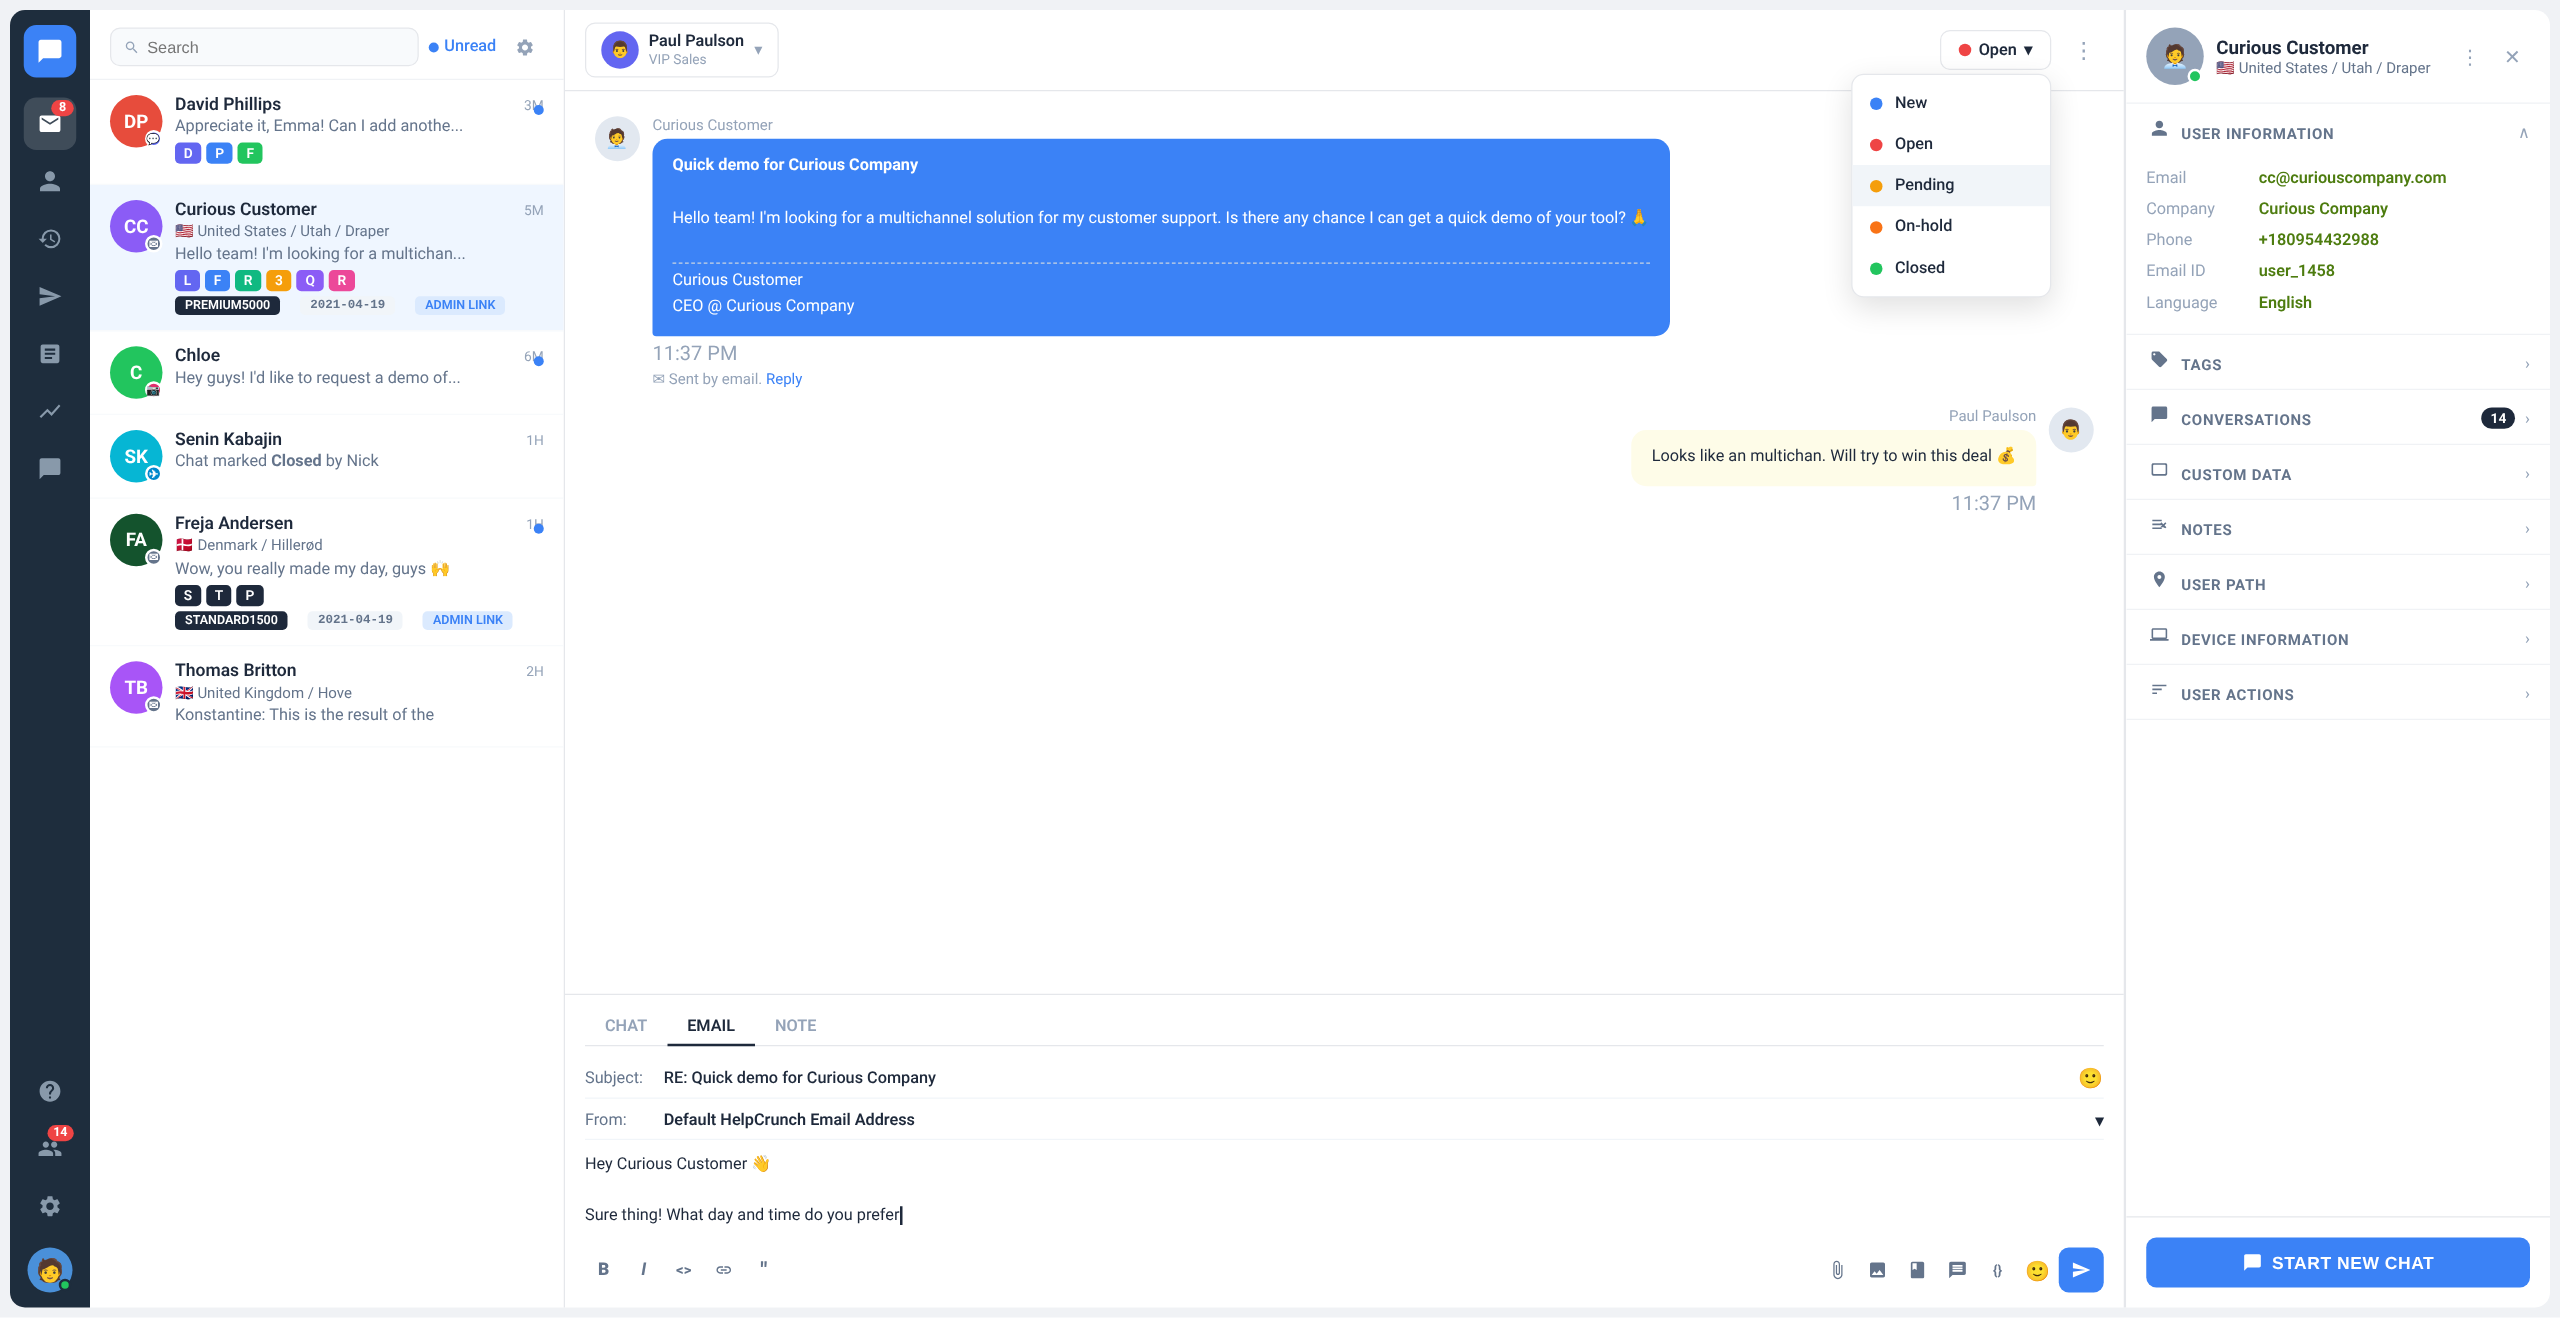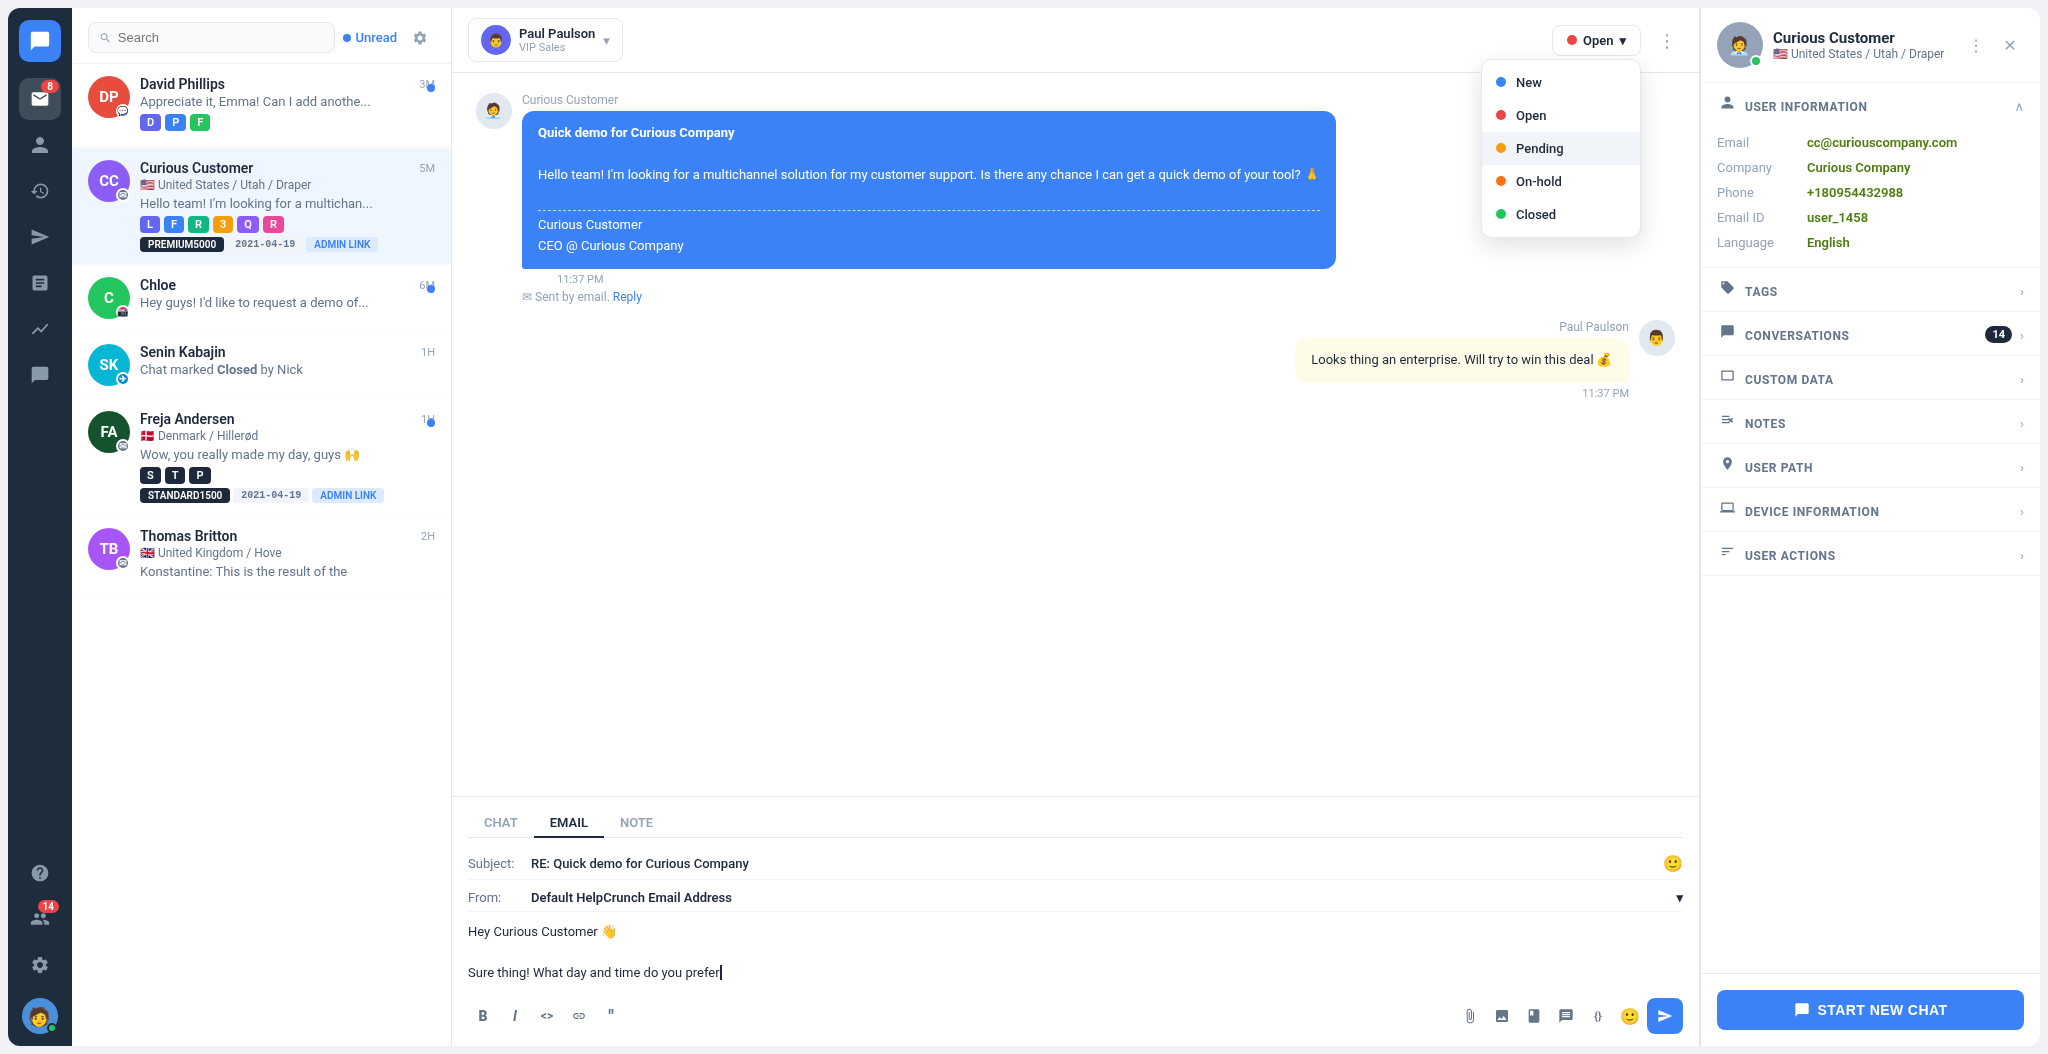--- a/index.html
+++ b/index.html
@@ -177,7 +177,7 @@
       font-weight: 600;
       color: white;
     }
-    .conv-badges { display: flex; gap: 3px; flex-wrap: wrap; }
+    .conv-badges { display: flex; gap: 16px; flex-wrap: wrap; }
     .conv-badge {
       padding: 2px 8px;
       border-radius: 4px;

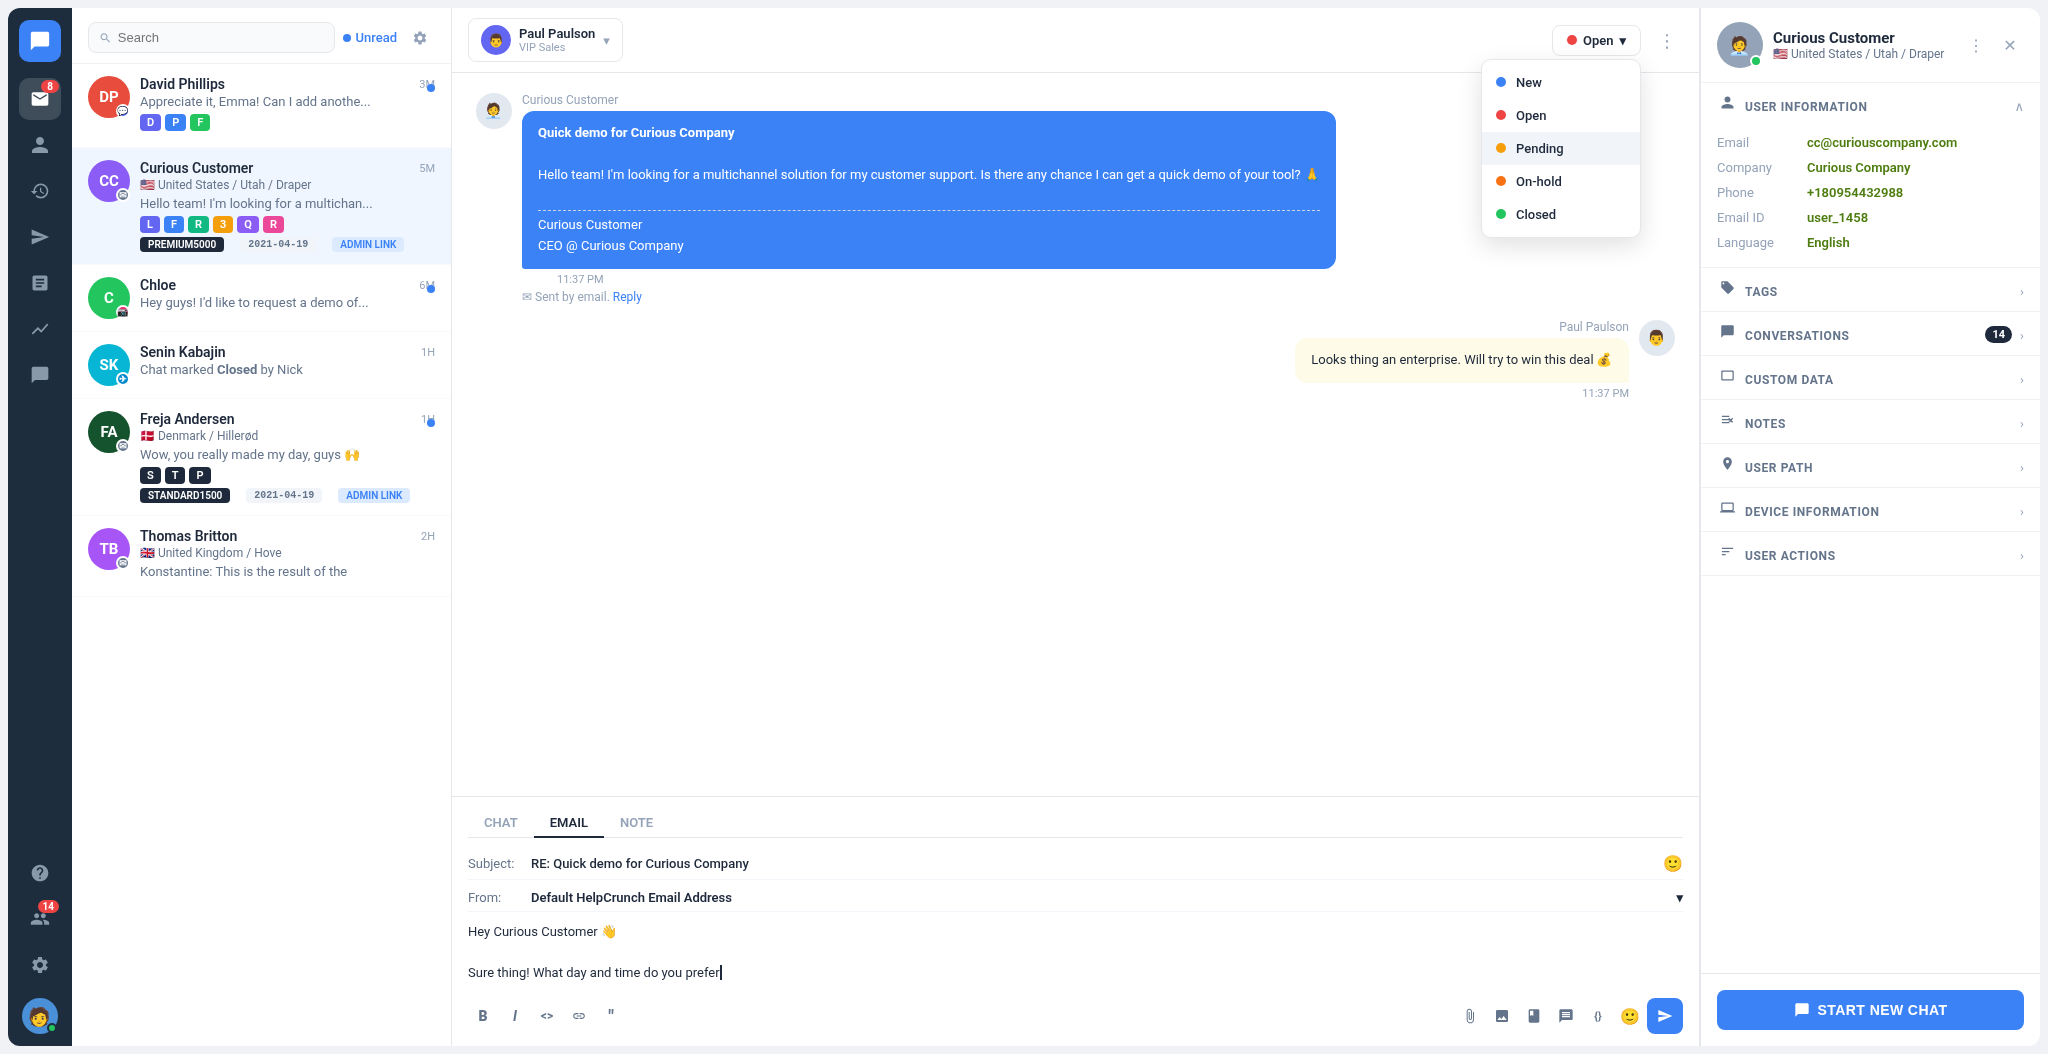--- a/index.html
+++ b/index.html
@@ -288,7 +288,7 @@
       color: #1e293b;
       border-bottom-right-radius: 3px;
     }
-    .msg-time { font-size: 11px; color: #94a3b8; text-align: right; margin-top: 4px; margin-left: 35px; }
+    .msg-time { font-size: 16px; color: #94a3b8; text-align: right; margin-top: 4px; }
     .msg-time.left { text-align: left; }
     .msg-email-note { font-size: 12px; color: #94a3b8; margin-top: 4px; }
     .msg-email-note a { color: #3b82f6; text-decoration: none; }

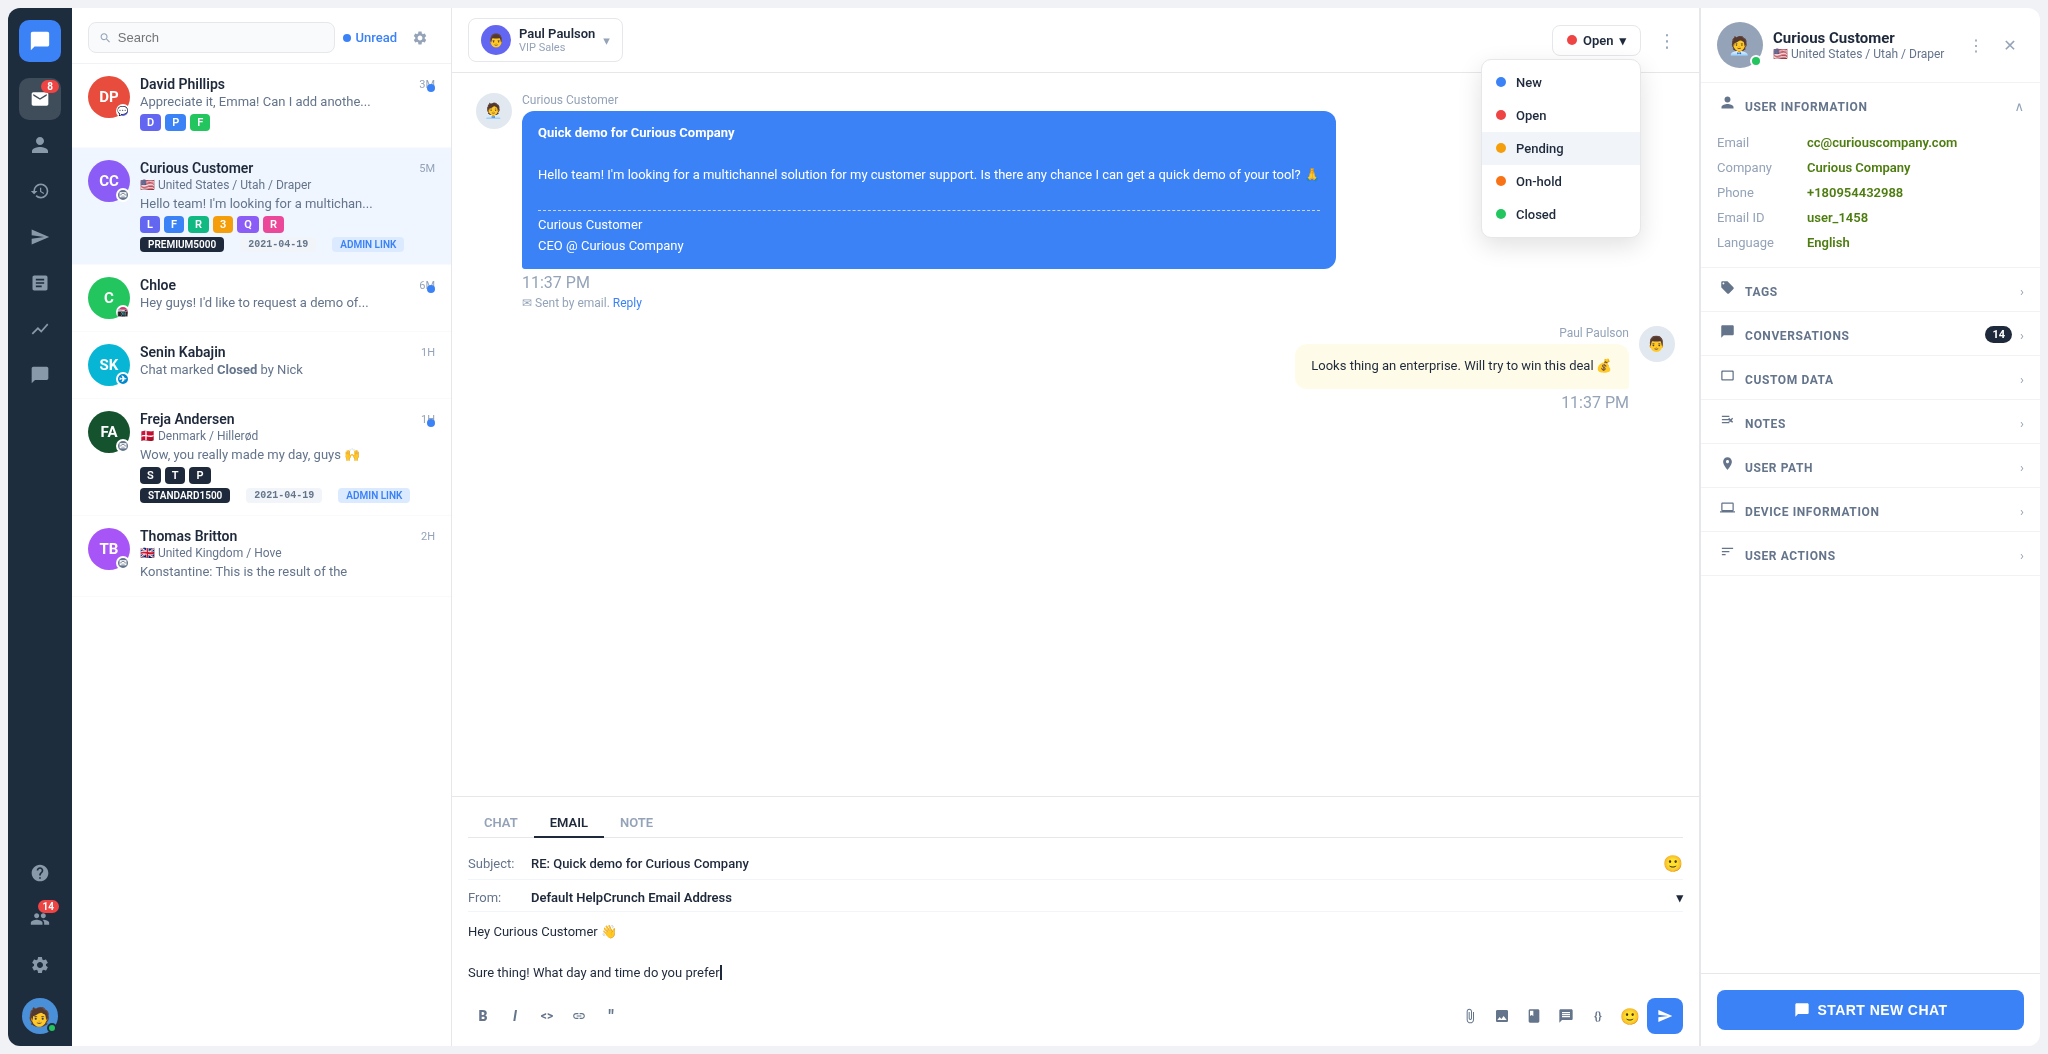--- a/index.html
+++ b/index.html
@@ -787,7 +787,7 @@
       <div class="msg-content">
         <div class="msg-sender" style="text-align:right;">Paul Paulson</div>
         <div class="msg-bubble agent">
-          Looks thing an enterprise. Will try to win this deal 💰
+          Looks like an multichan. Will try to win this deal 💰
         </div>
         <div class="msg-time">11:37 PM</div>
       </div>

